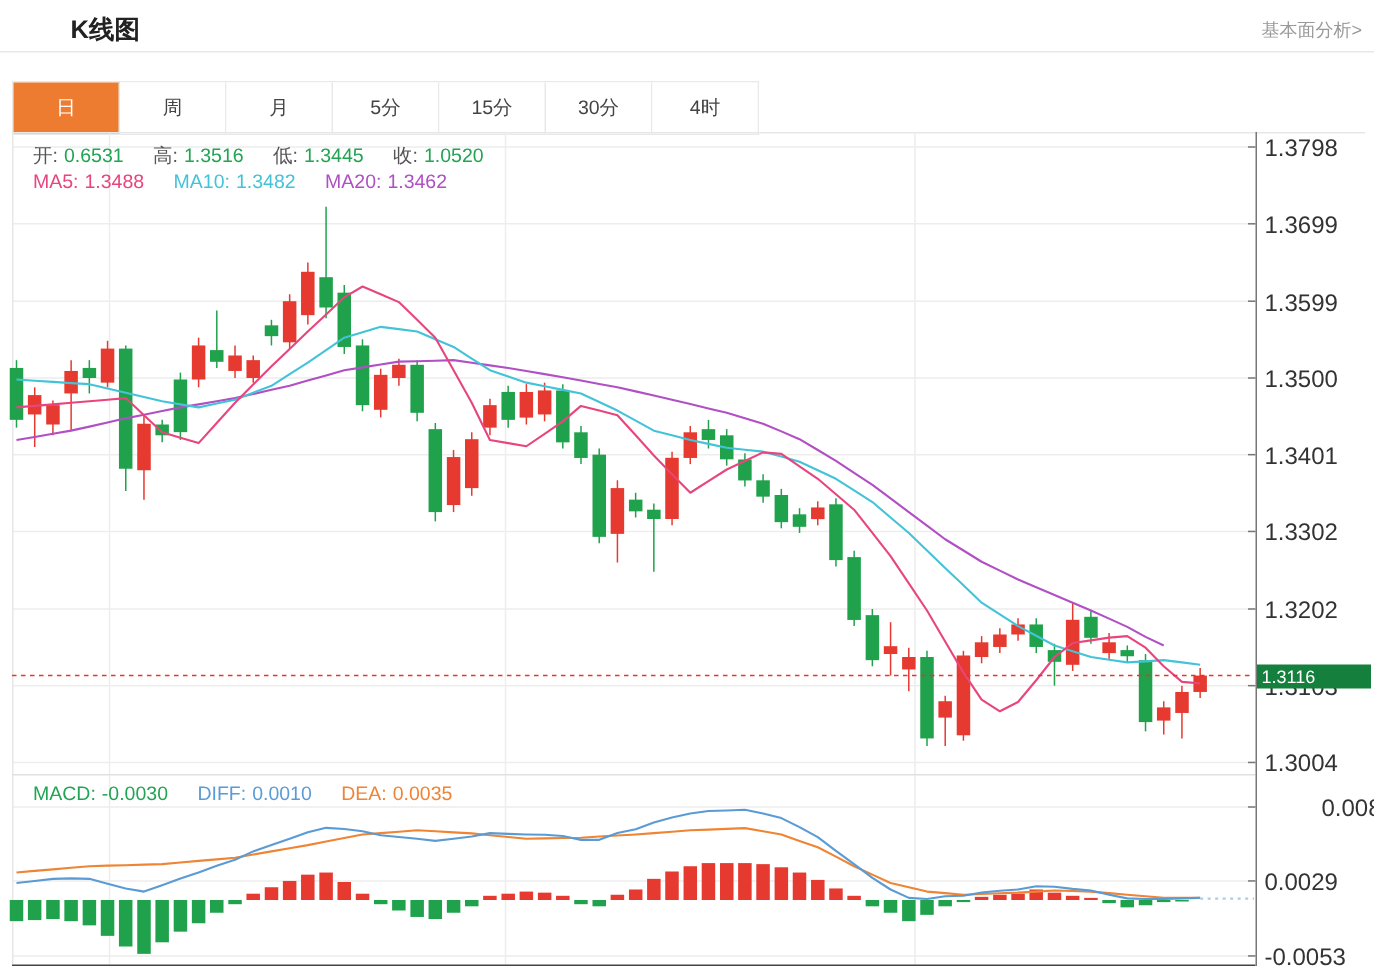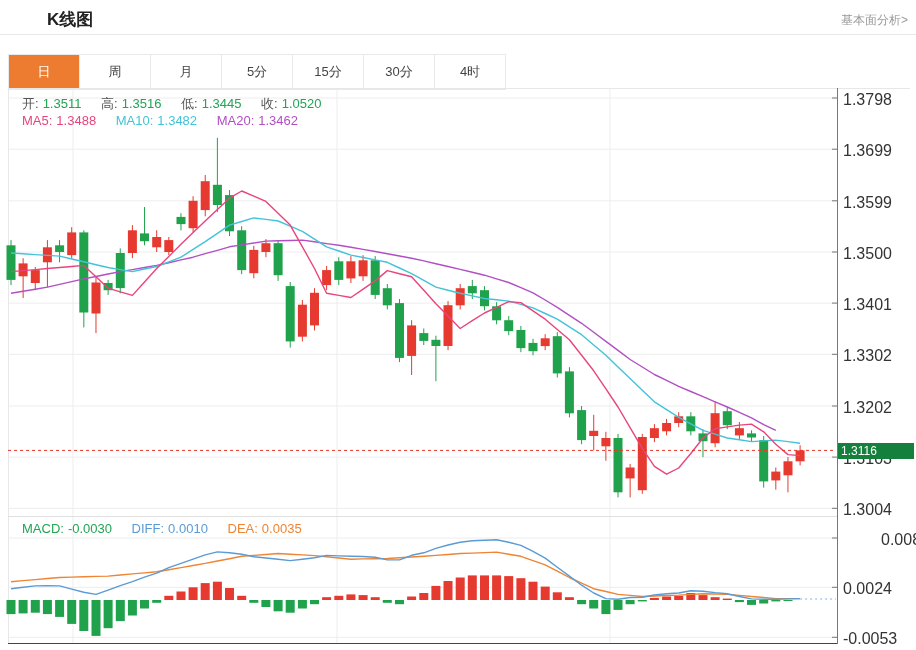--- a/index.html
+++ b/index.html
@@ -289,7 +289,7 @@
       </svg>
 
     <div class="legend" style="top:95px;">
-      <span class="lg-lbl">开:</span><span class="lg-grn lg-gap">1.3511</span>
+      <span class="lg-lbl">开:</span><span class="lg-grn lg-gap">0.6531</span>
       <span class="lg-lbl">高:</span><span class="lg-grn lg-gap">1.3516</span>
       <span class="lg-lbl">低:</span><span class="lg-grn lg-gap">1.3445</span>
       <span class="lg-lbl">收:</span><span class="lg-grn">1.0520</span>

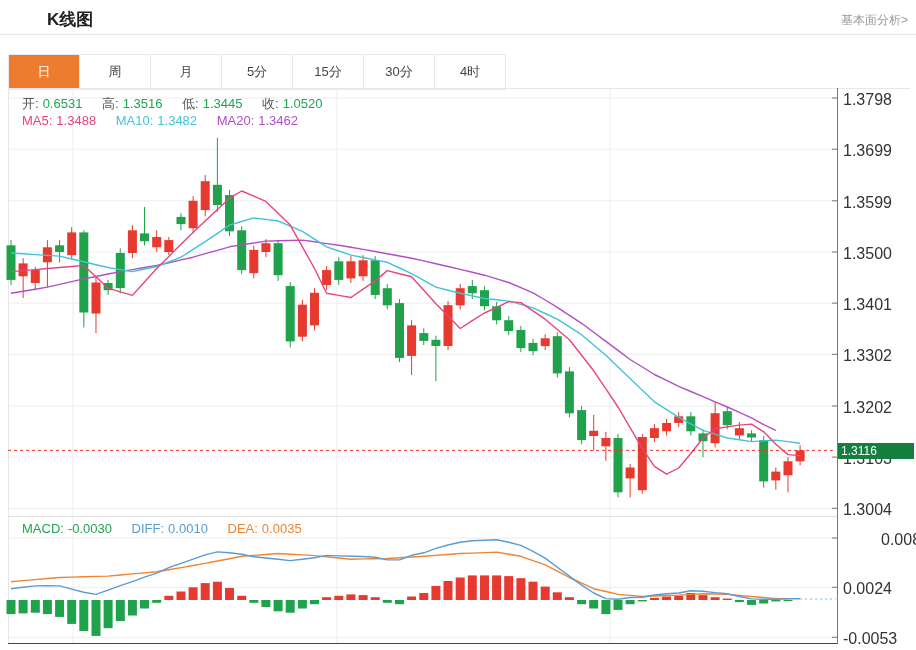--- a/index.html
+++ b/index.html
@@ -316,7 +316,7 @@
         <div class="axis-label" style="top: 450.142px;">1.3103</div>
         <div class="axis-label" style="top: 501.3px;">1.3004</div>
         <div class="axis-label" style="top: 531.033px; margin-left: 38px;">0.0088</div>
-        <div class="axis-label" style="top: 580.325px;">0.0024</div>
+        <div class="axis-label" style="top: 580.325px;">0.0029</div>
         <div class="axis-label" style="top: 630.321px;">-0.0053</div>
       </div>
     <div class="price-badge">1.3116</div>

